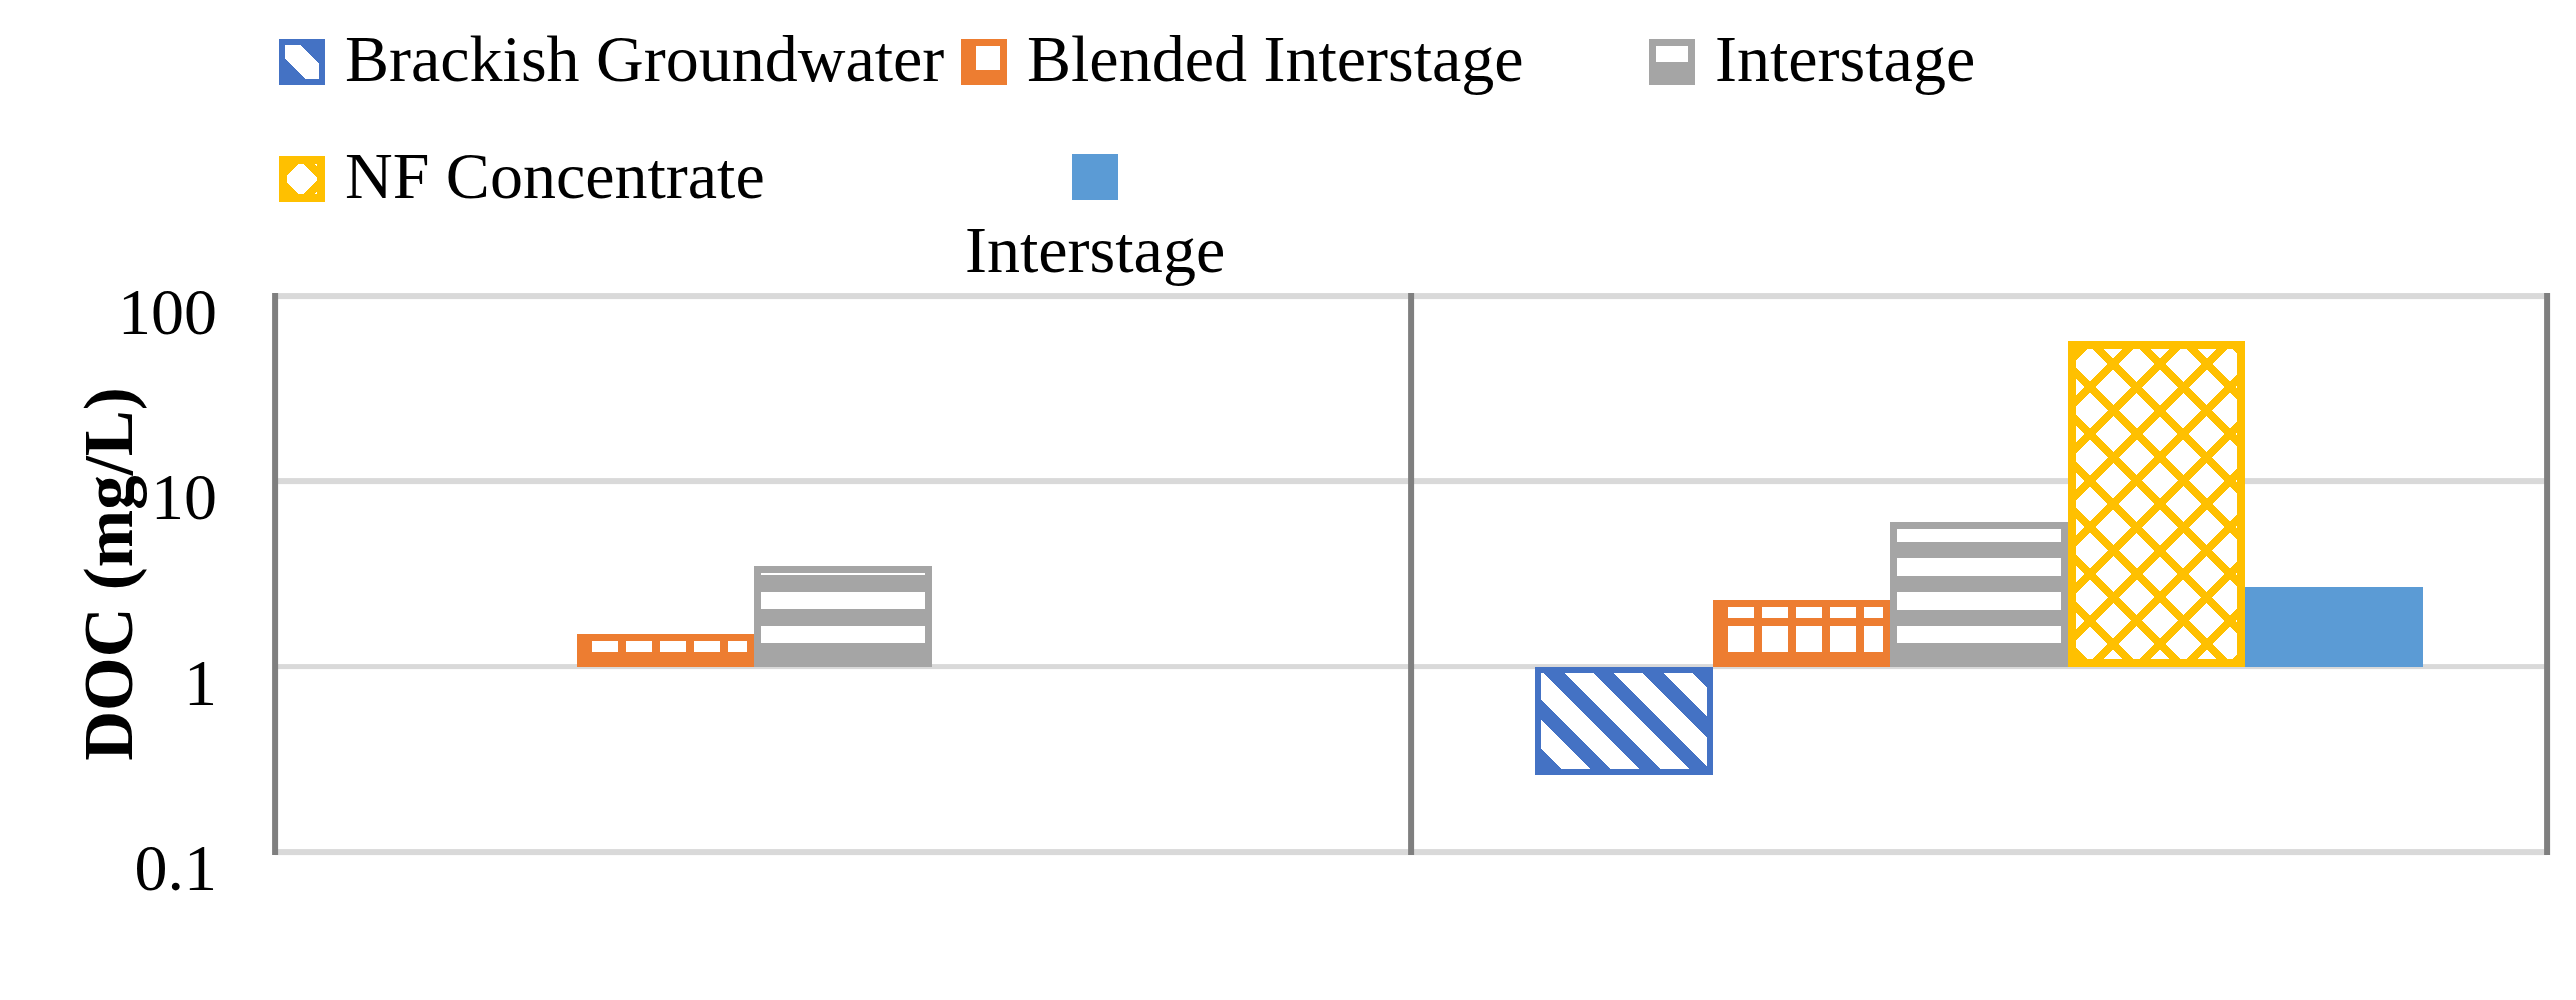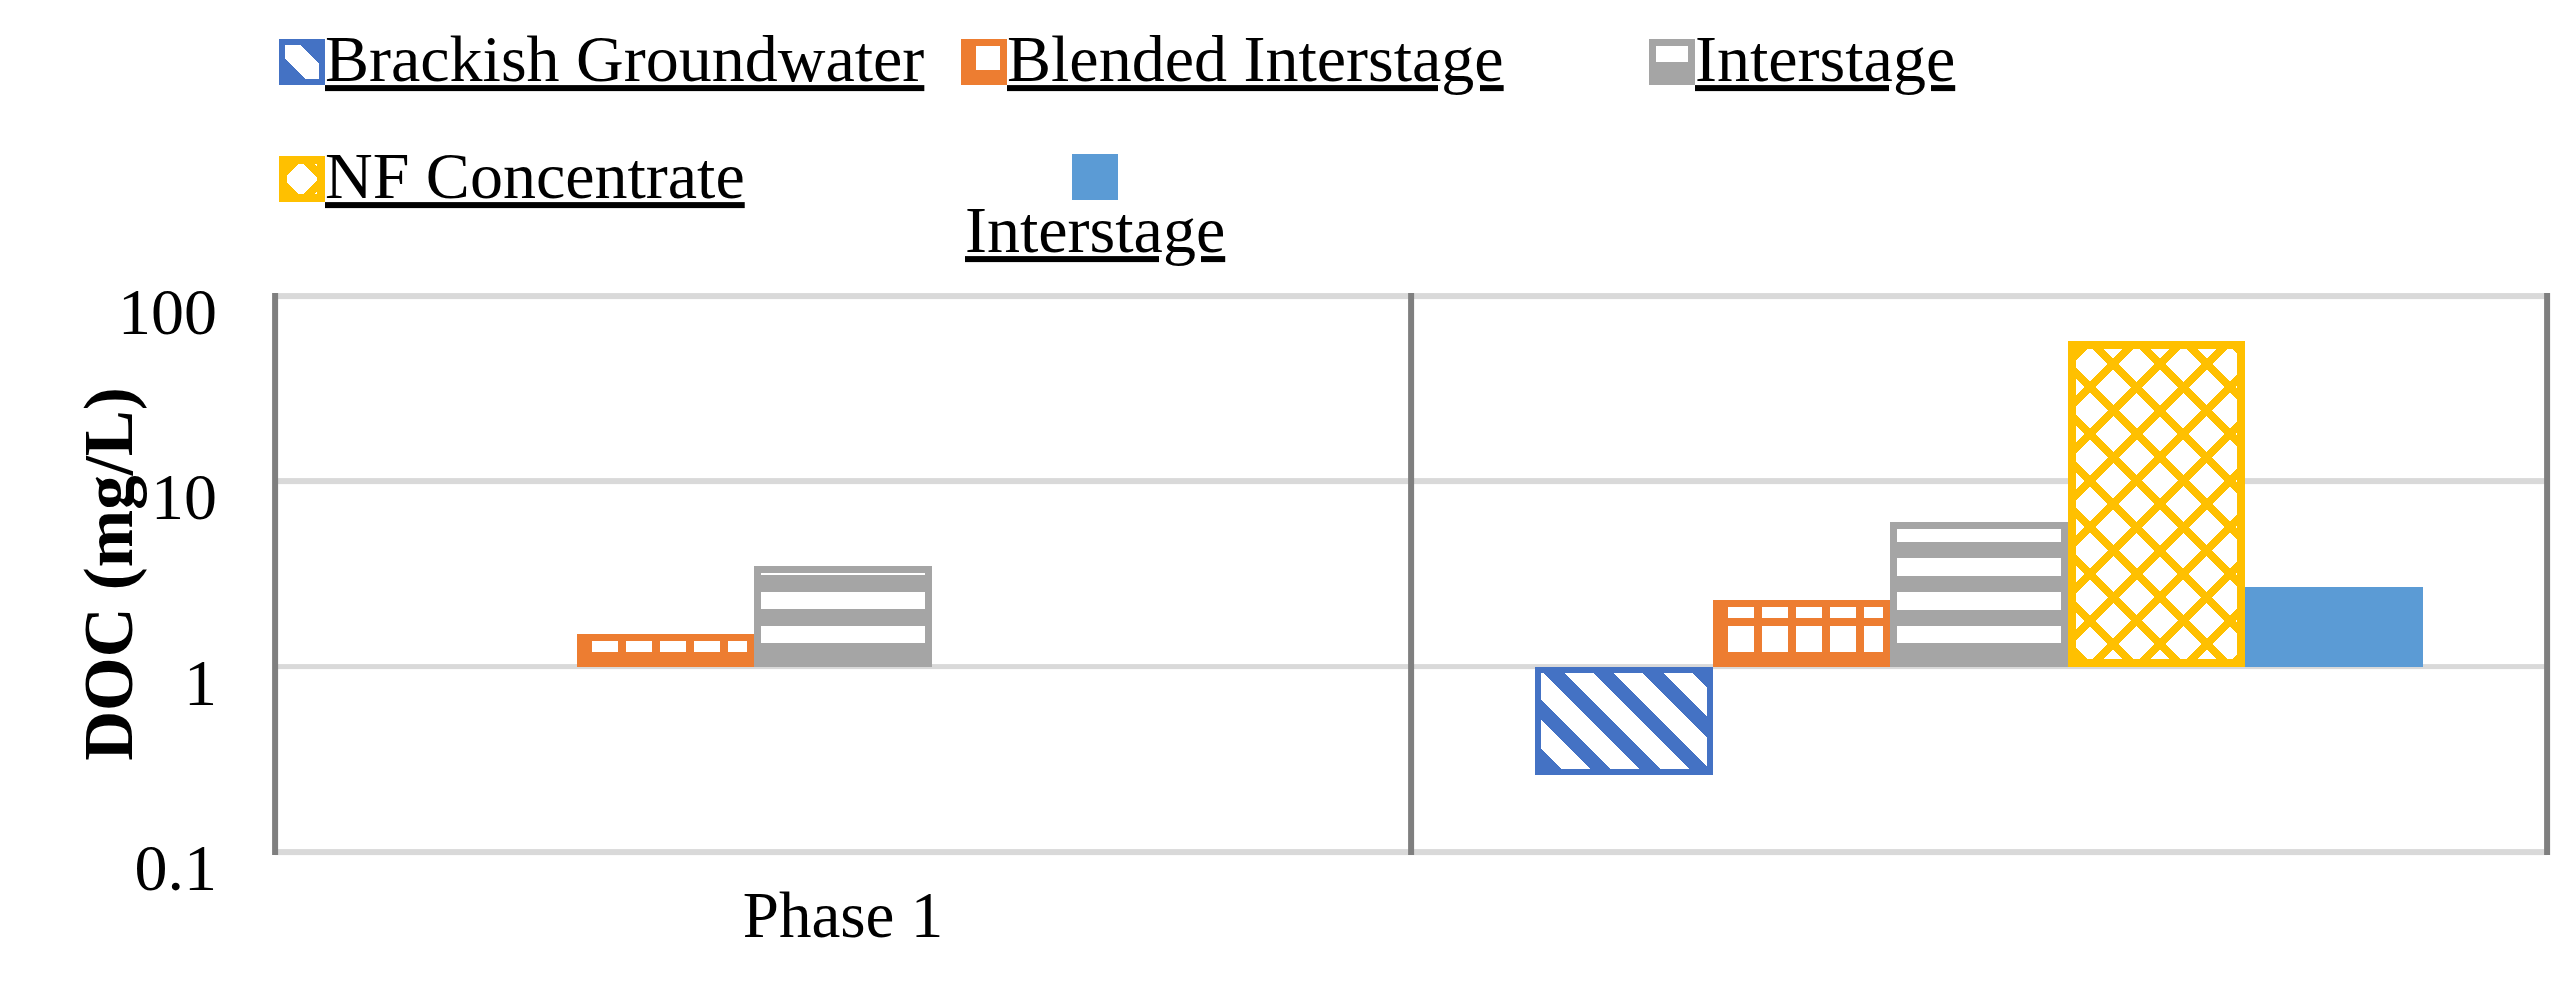--- a/index.html
+++ b/index.html
@@ -9,7 +9,7 @@
   }
 
   
-  .legend-item{position:absolute;display:flex;align-items:center;height:50px;text-decoration:underline;}
+  .legend-item{position:absolute;display:flex;align-items:center;gap:20px;height:50px;}
   .legend-label{font-size:66px;line-height:1;white-space:nowrap;transform:translateY(-2.9px);}
   .swatch{width:46px;height:46px;box-sizing:border-box;flex:0 0 auto;}
 

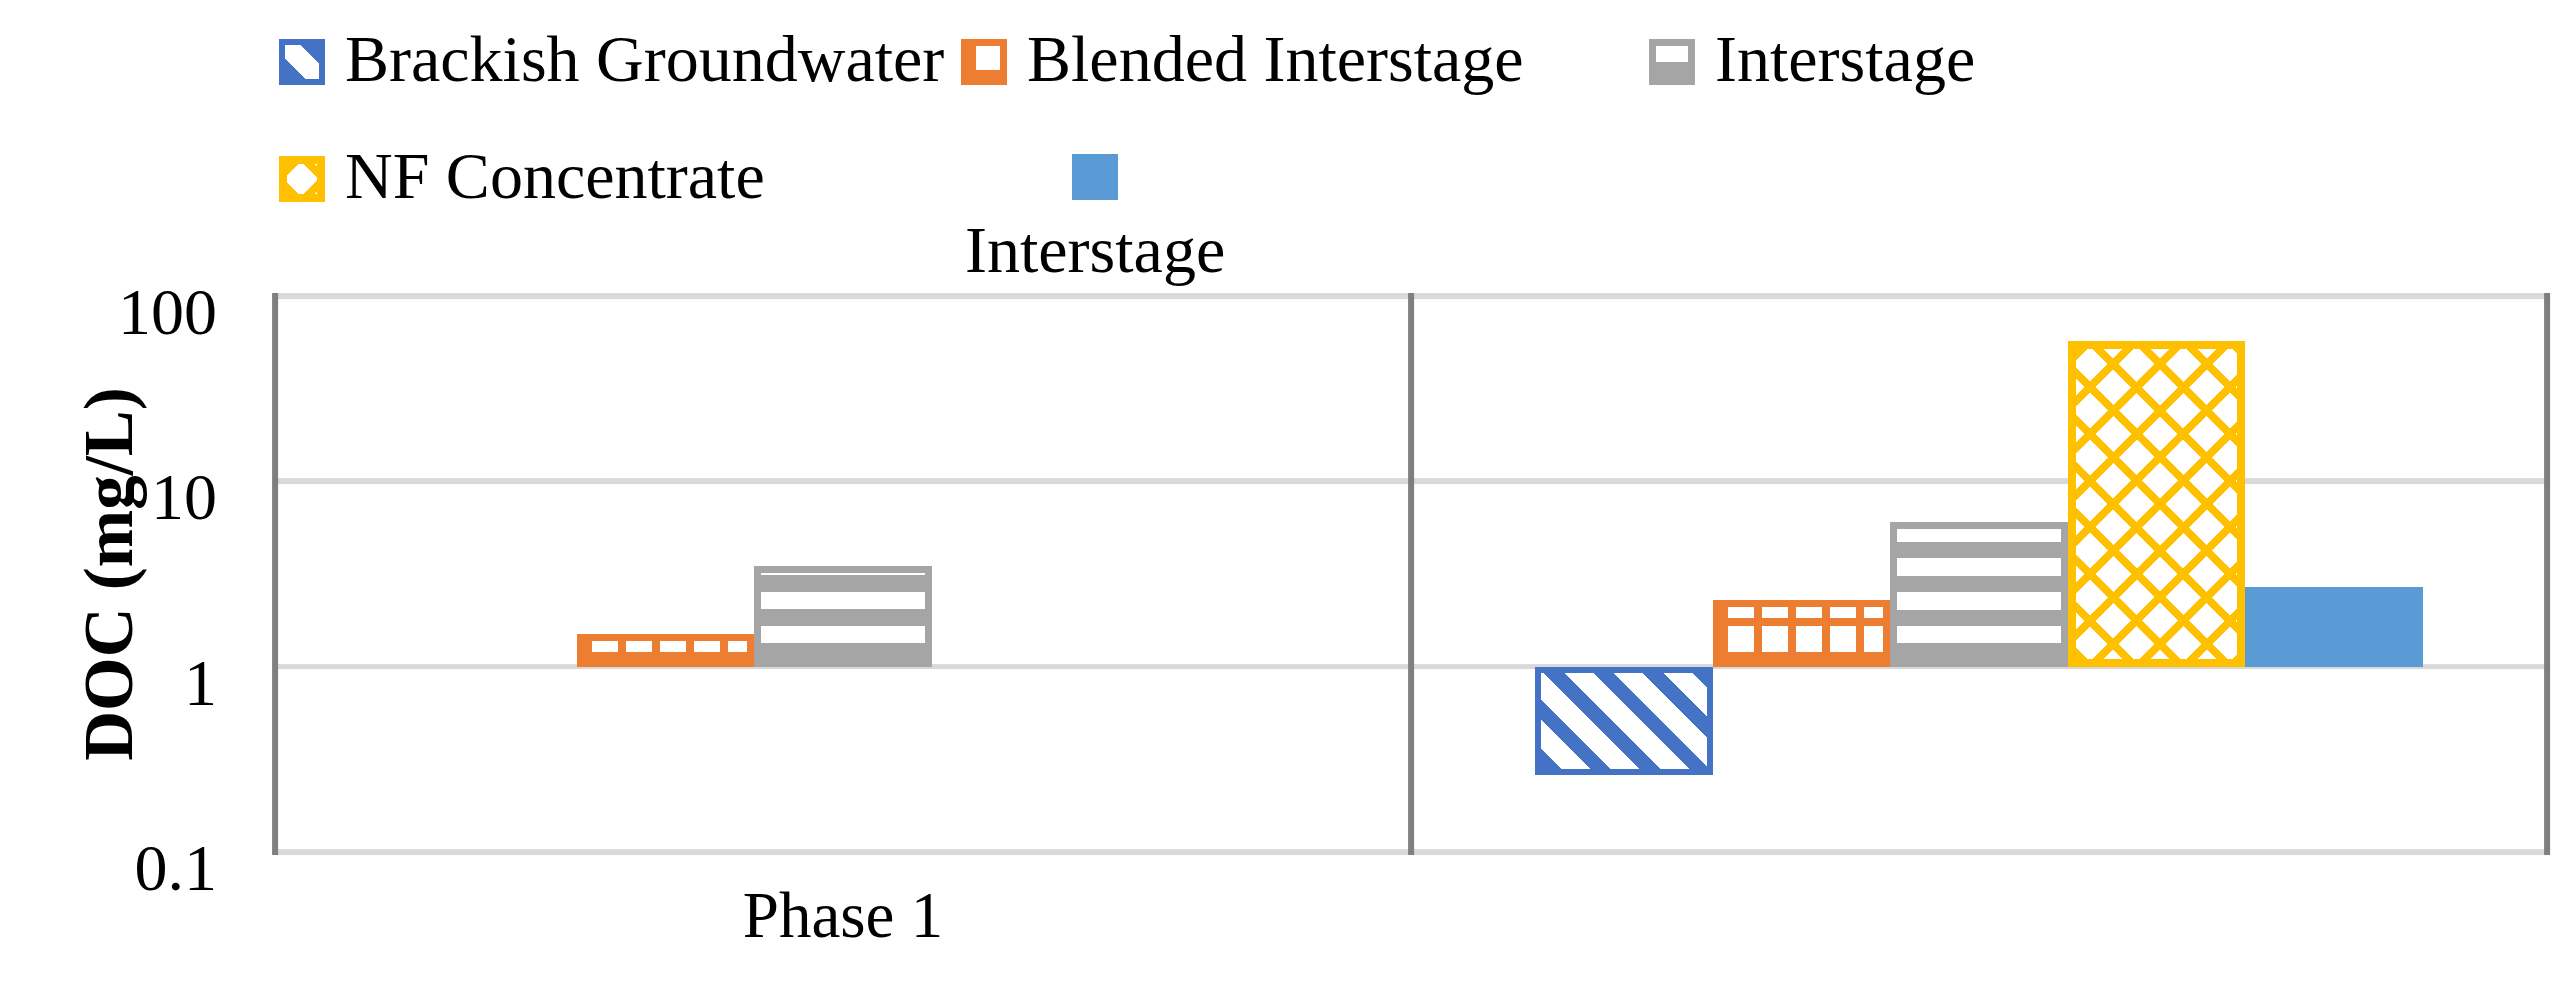--- a/index.html
+++ b/index.html
@@ -122,7 +122,6 @@
   </div>
 
 <div class="x-labels">
-  <span class="x-label" style="left:25%;">Phase 1</span>
 </div>
 
 

